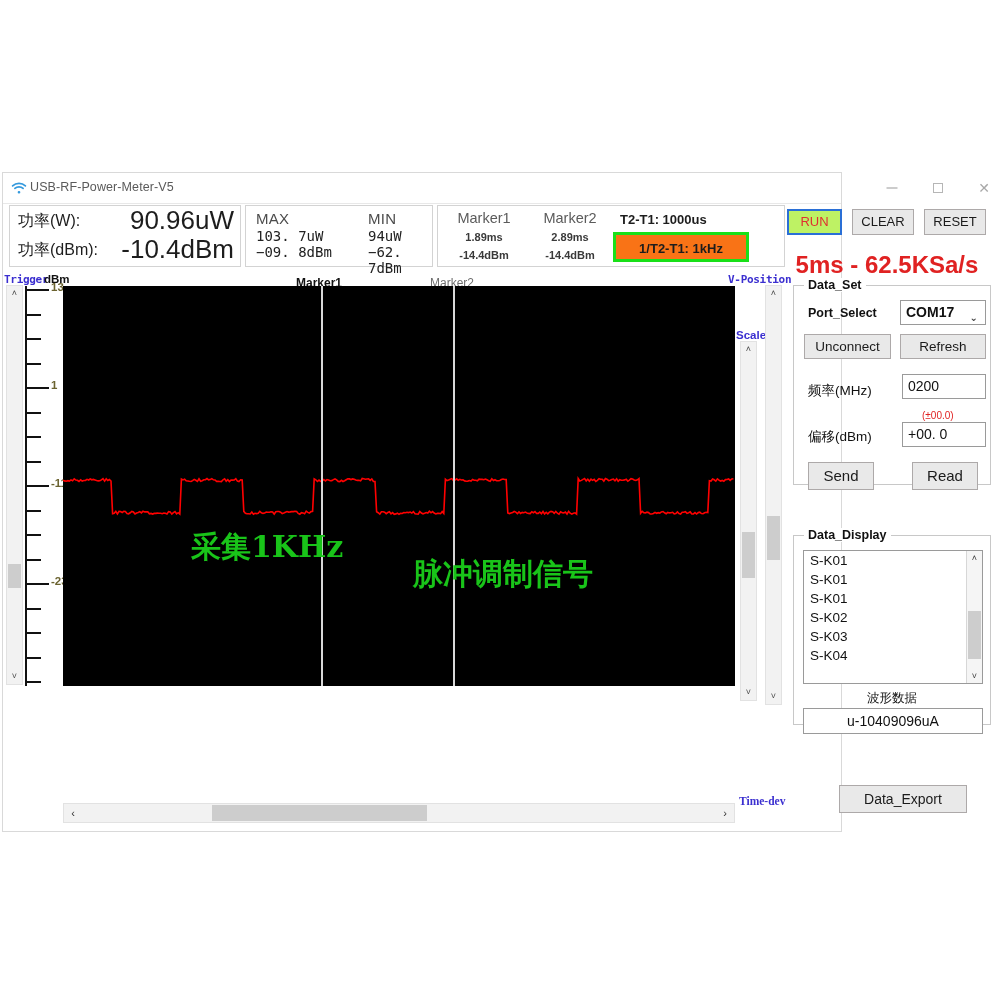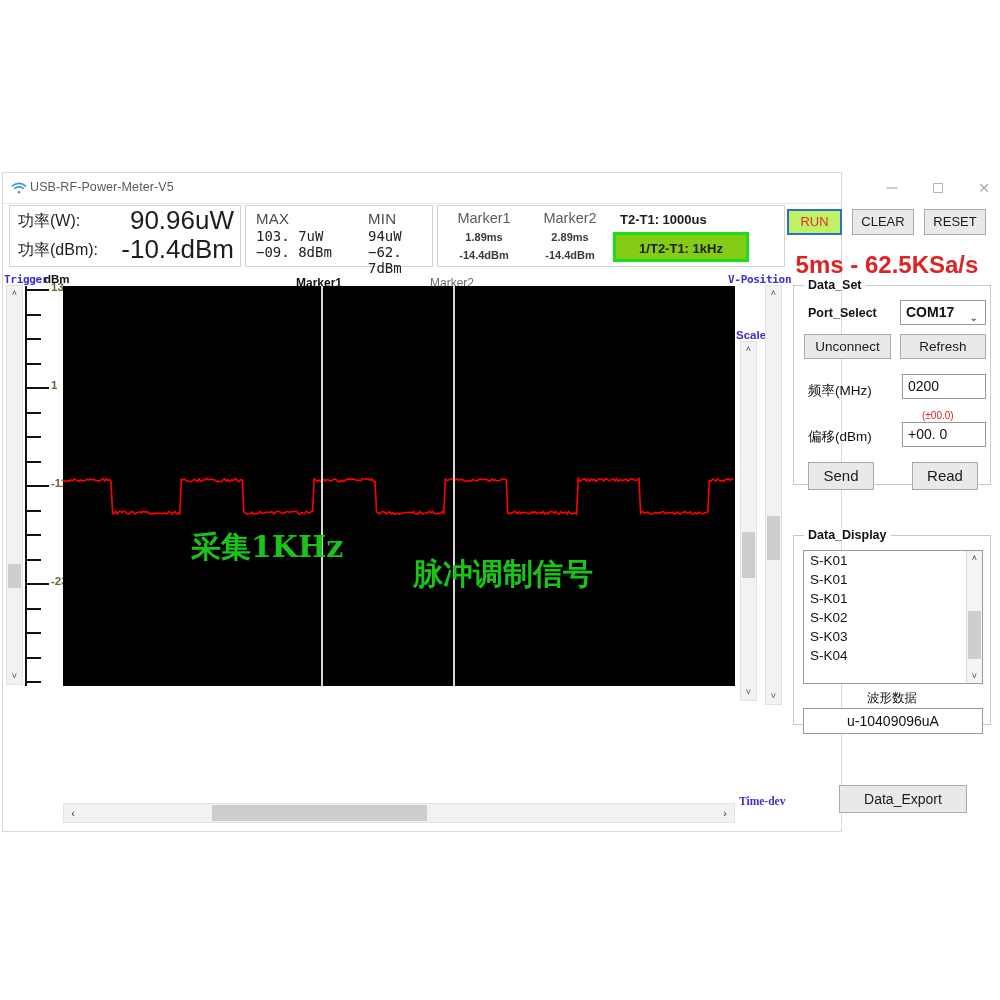--- a/index.html
+++ b/index.html
@@ -67,7 +67,7 @@
   #mk-delta{position:absolute;left:182px;top:6px;font-size:13px;color:#1d1d1d;font-weight:600;white-space:nowrap;}
   #mk-freq-box{
     position:absolute;left:175px;top:26px;width:136px;height:30px;
-    border:3px solid #19e019;box-sizing:border-box;background:#84cc16;
+    border:3px solid #19e019;box-sizing:border-box;background:#f97316;
   }
   #mk-freq{position:absolute;left:0;top:6px;width:100%;text-align:center;
     font-size:13px;color:#1d1d1d;font-weight:600;}

